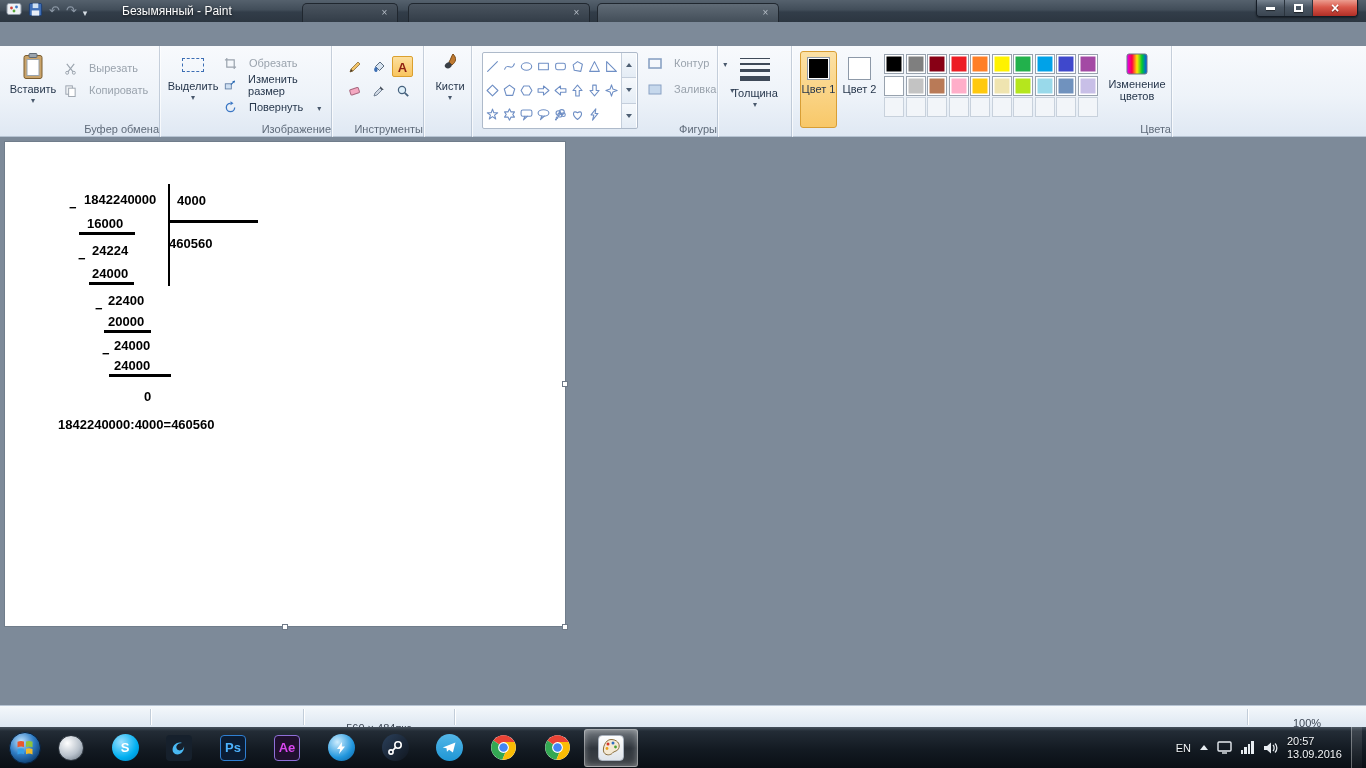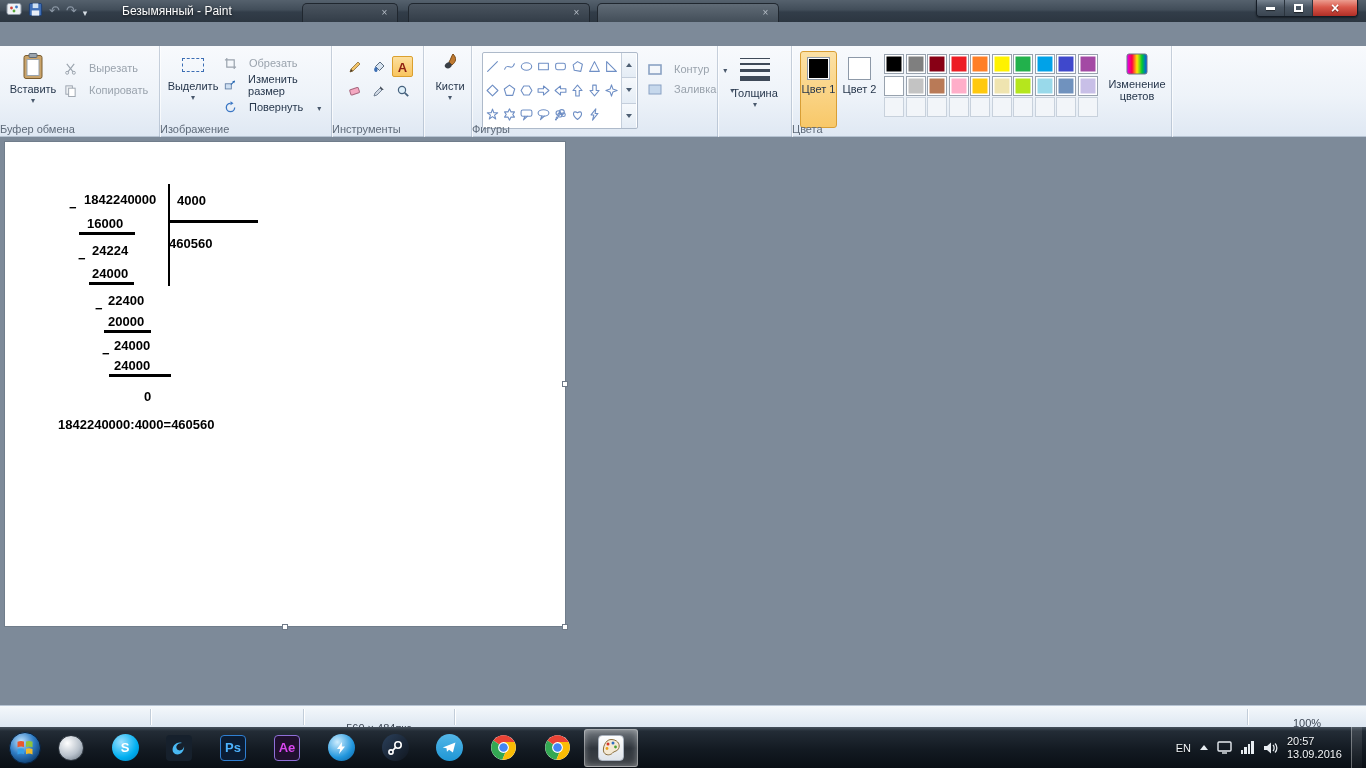--- a/index.html
+++ b/index.html
@@ -433,7 +433,7 @@
             </div>
         </div>
       </div>
-      <div class="cmd disabled" style="left:176px;top:14px">
+      <div class="cmd disabled" style="left:176px;top:8px">
         <svg width="14" height="11" viewBox="0 0 14 11">
             <rect x="1" y="1" width="12" height="9" fill="none" stroke="#8aa2c4" stroke-width="1.6"></rect>
           </svg>

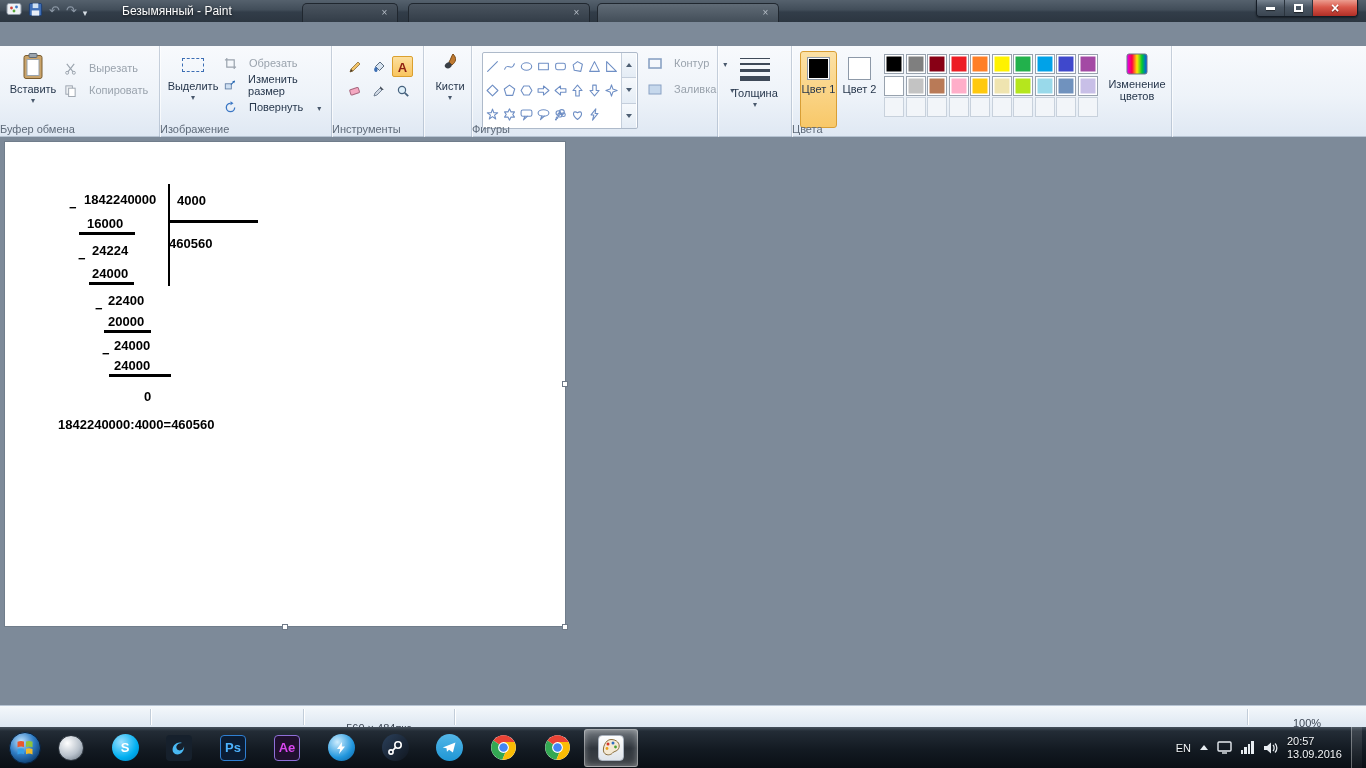--- a/index.html
+++ b/index.html
@@ -50,7 +50,7 @@
     background:linear-gradient(180deg,#f8fafd 0%,#eef3f9 55%,#dfe8f3 100%); border-bottom:1px solid #b6c3d2; }
   .rgroup { position:absolute; top:0; height:91px; border-right:1px solid rgba(150,165,185,.5);
     box-shadow:1px 0 0 rgba(255,255,255,.7); }
-  .glabel { position:absolute; bottom:2px; left:0; width:100%; text-align:left; font-size:11px; color:#5f6b7a; }
+  .glabel { position:absolute; bottom:2px; left:0; width:100%; text-align:right; font-size:11px; color:#5f6b7a; }
   .big-btn { position:absolute; top:5px; display:flex; flex-direction:column; align-items:center;
     justify-content:flex-start; gap:2px; height:72px; border:1px solid transparent; border-radius:3px;
     font-size:11px; color:#27374c; text-align:center; }

